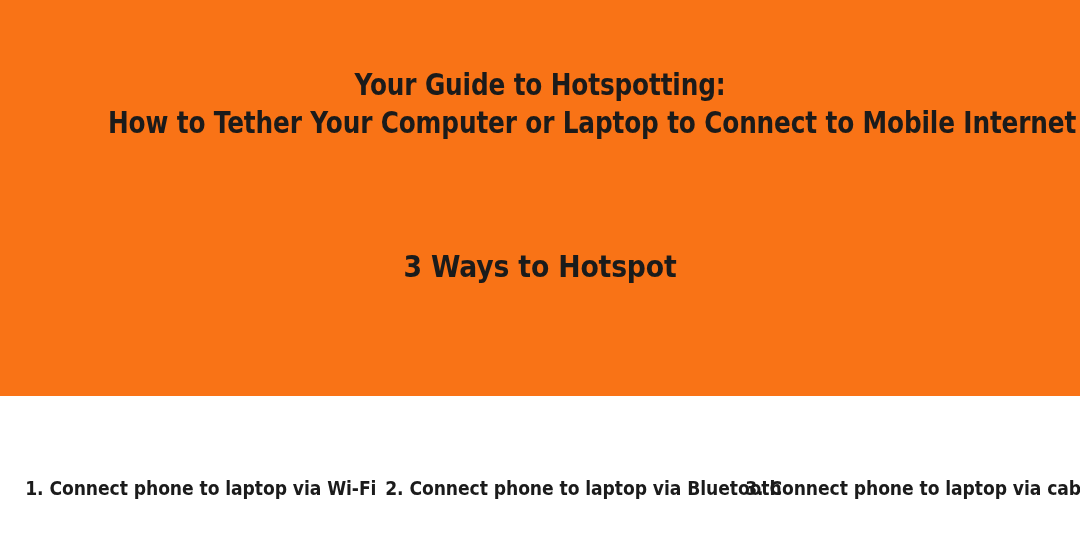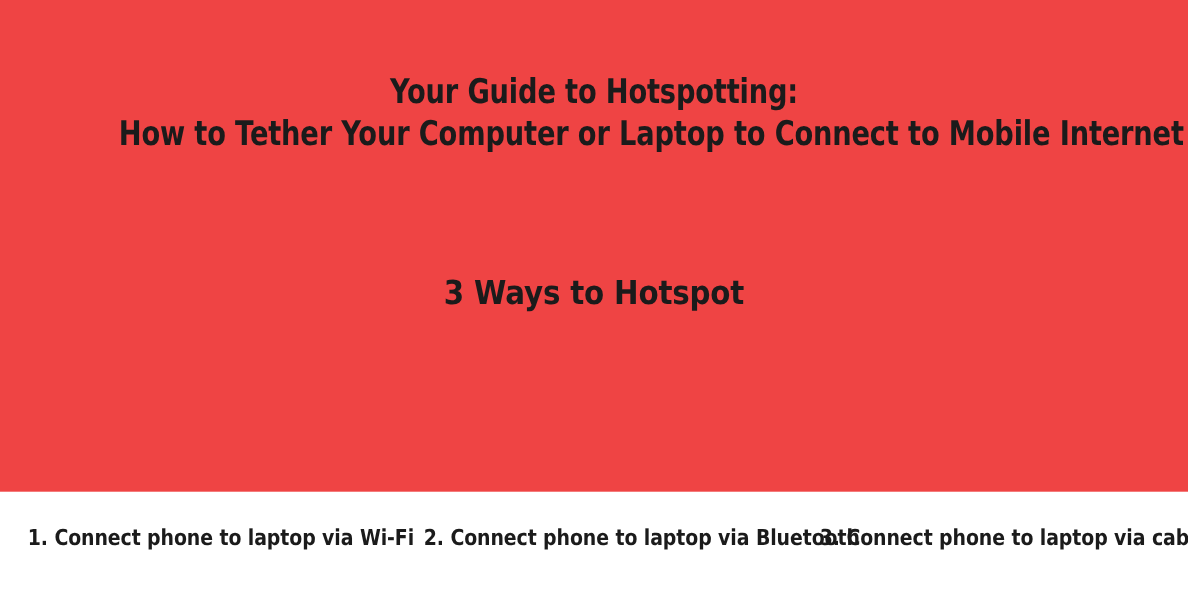--- a/index.html
+++ b/index.html
@@ -18,8 +18,8 @@
   .page {
     position: relative;
     width: 1080px;
-    height: 447px;
-    background: #ef4444;
+    height: 396px;
+    background: #f97316;
     box-sizing: border-box;
   }
 

